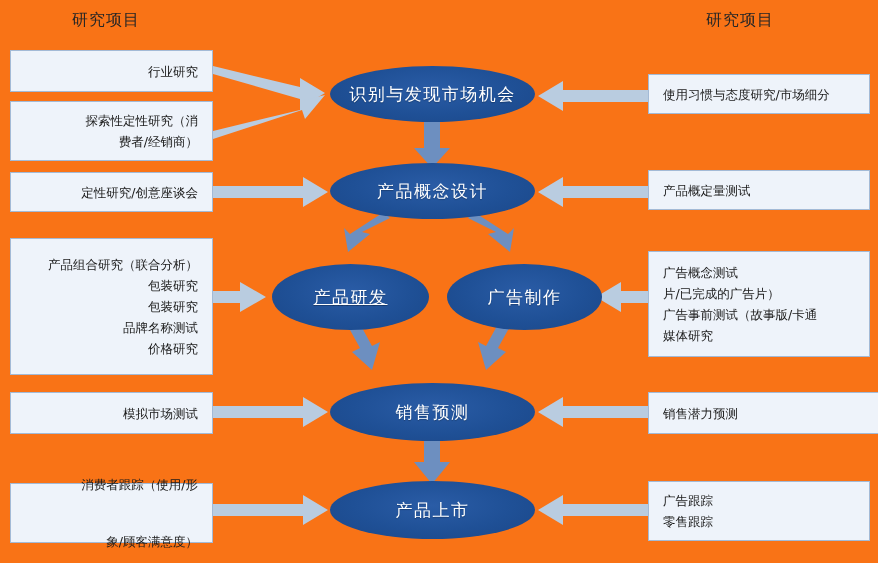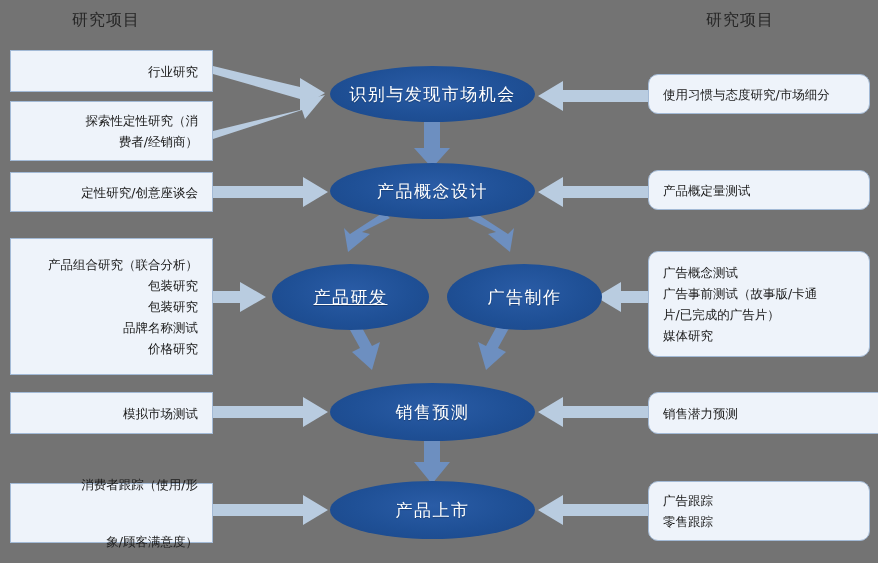--- a/index.html
+++ b/index.html
@@ -15,7 +15,7 @@
     width: 878px;
     height: 563px;
     overflow: hidden;
-    background: #737373;
+    background: #f97316;
   }
   .col-title {
     position: absolute;

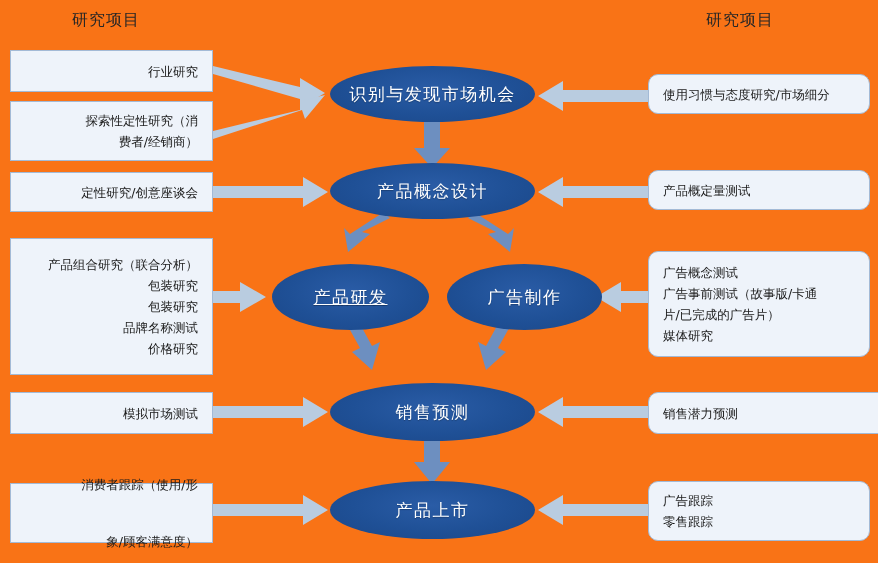--- a/index.html
+++ b/index.html
@@ -45,7 +45,6 @@
     text-align: left;
     padding: 0 10px 0 14px;
     align-items: flex-start;
-    border-radius: 10px;
   }
   .res-box .ln { display: block; white-space: nowrap; }
   .res-box.left .ln { white-space: normal; }

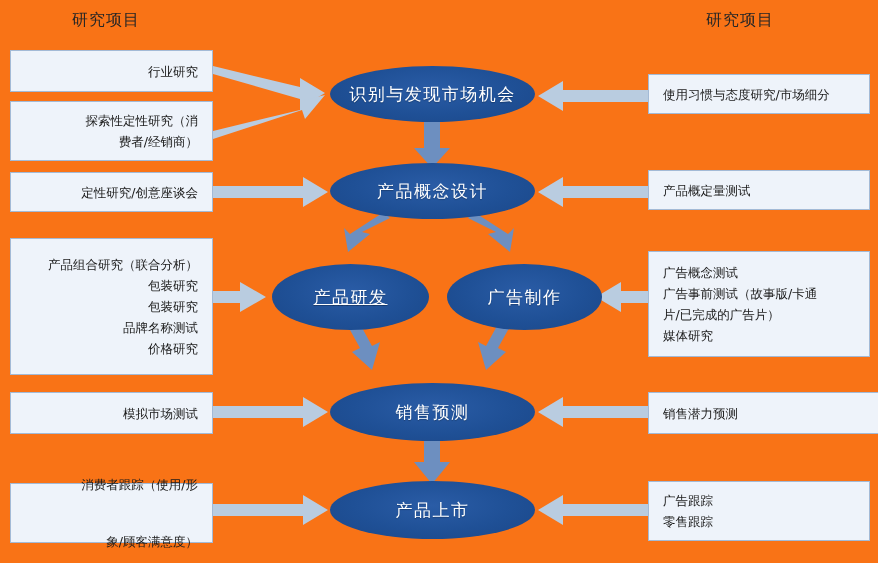--- a/index.html
+++ b/index.html
@@ -185,8 +185,8 @@
 
   <div class="res-box right" style="left:648px; top:251px; width:222px; height:106px;">
     <span class="ln">广告概念测试</span>
+    <span class="ln">片/已完成的广告片）</span>
     <span class="ln">广告事前测试（故事版/卡通</span>
-    <span class="ln">片/已完成的广告片）</span>
     <span class="ln">媒体研究</span>
   </div>
 

